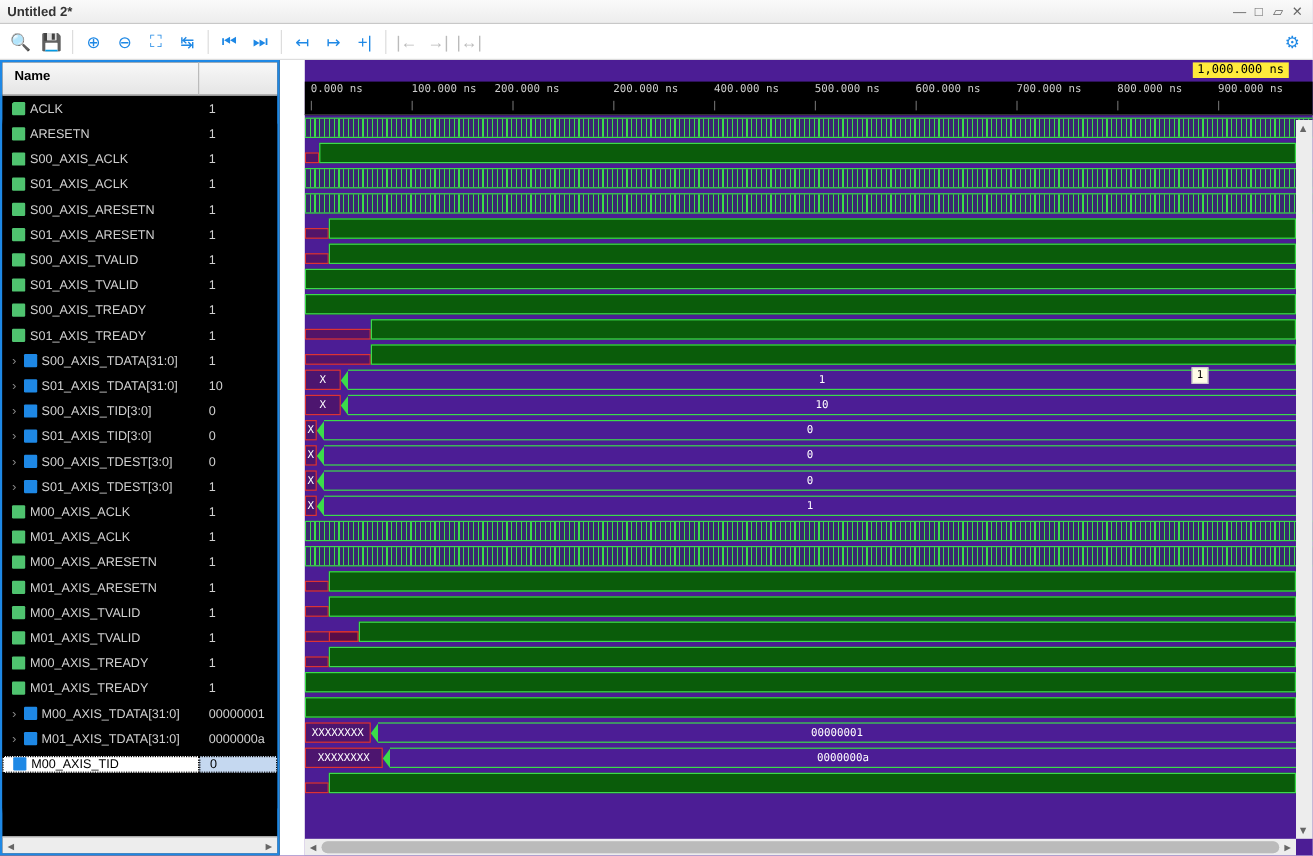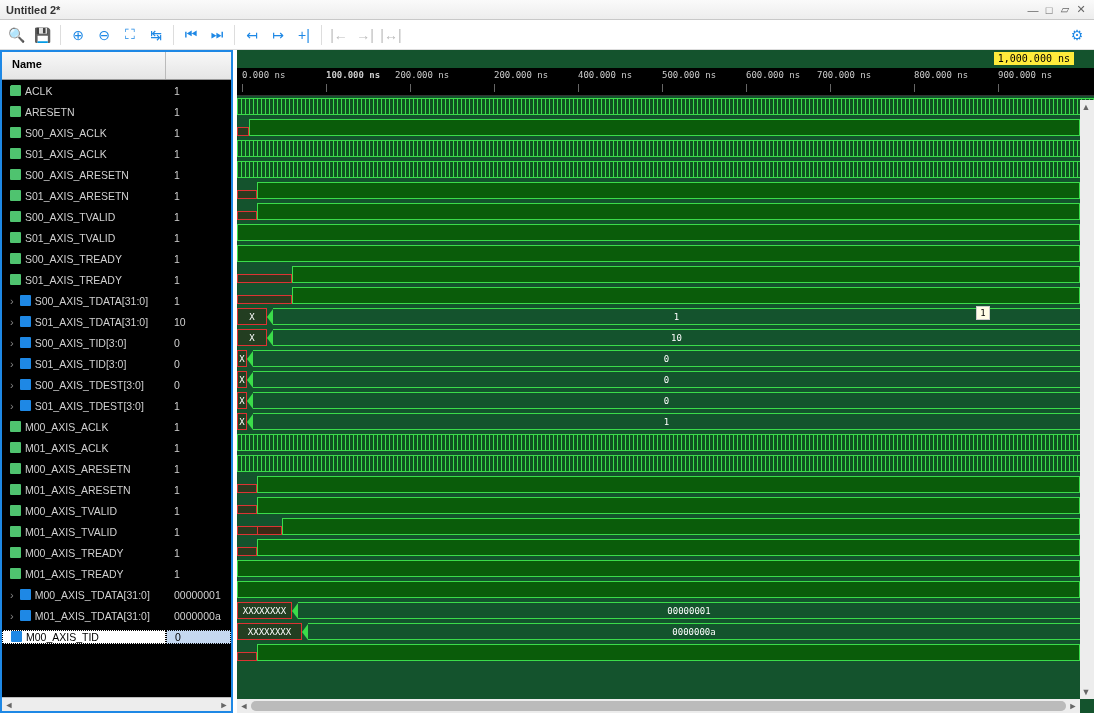--- a/index.html
+++ b/index.html
@@ -36,7 +36,7 @@
 .lscroll { height: 14px; background: #ededed; border-top: 1px solid #bbb; display: flex; align-items: center; }
 .lscroll .arr { width: 14px; height: 12px; display: flex; align-items: center; justify-content: center; color: #666; font-size: 9px; cursor: pointer; }
 
-.wavepanel { flex: 1; background: #14532d; display: flex; flex-direction: column; position: relative; margin-left: 4px; }
+.wavepanel { flex: 1; background: #4c1d95; display: flex; flex-direction: column; position: relative; margin-left: 21px; }
 .cursorbadge { position: absolute; top: 2px; right: 20px; background: #ffeb3b; color: #000; font-size: 10px; font-family: monospace; padding: 1px 4px; z-index: 10; }
 .ruler { height: 28px; background: #000; border-bottom: 1px solid #333; position: relative; margin-top: 18px; }
 .ruler .tick { position: absolute; color: #ccc; font-size: 9px; font-family: monospace; top: 2px; }

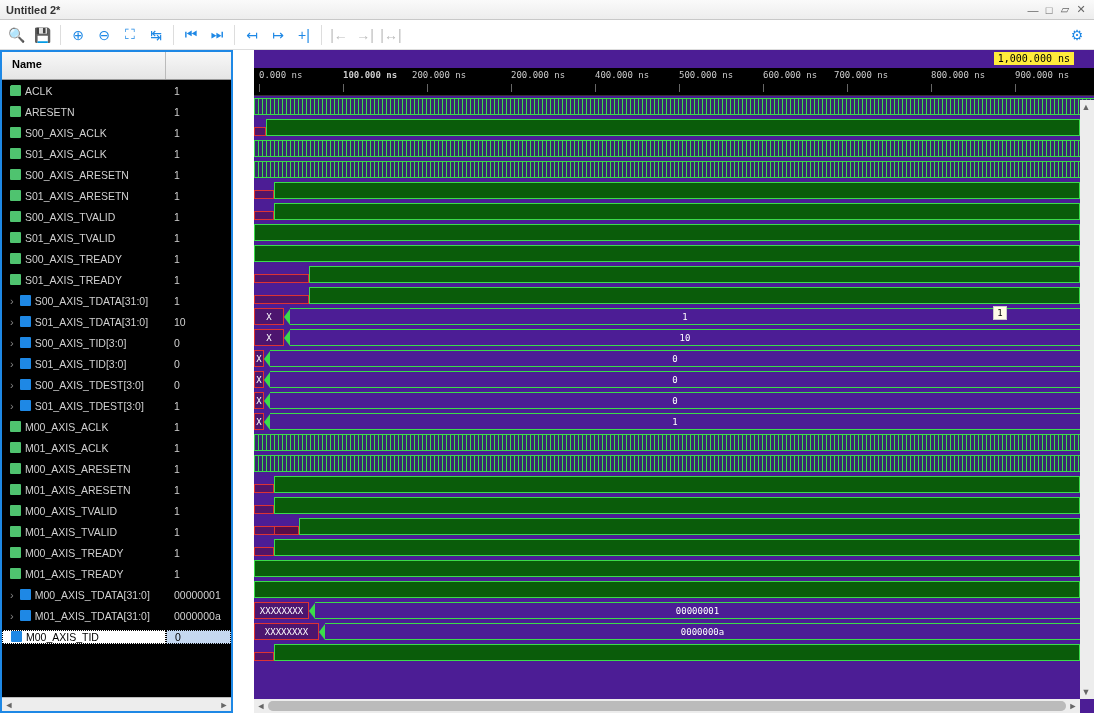--- a/index.html
+++ b/index.html
@@ -309,7 +309,7 @@
     <div class="ruler" id="ruler">
         <div class="tick" style="left: 5px;">0.000 ns</div>
         <div class="tickmark" style="left: 5px;"></div>
-        <div class="tick" style="left: 89px; font-weight: bold;">100.000 ns</div>
+        <div class="tick" style="left: 89px;">100.000 ns</div>
         <div class="tickmark" style="left: 89px;"></div>
         <div class="tick" style="left: 158px;">200.000 ns</div>
         <div class="tickmark" style="left: 173px;"></div>

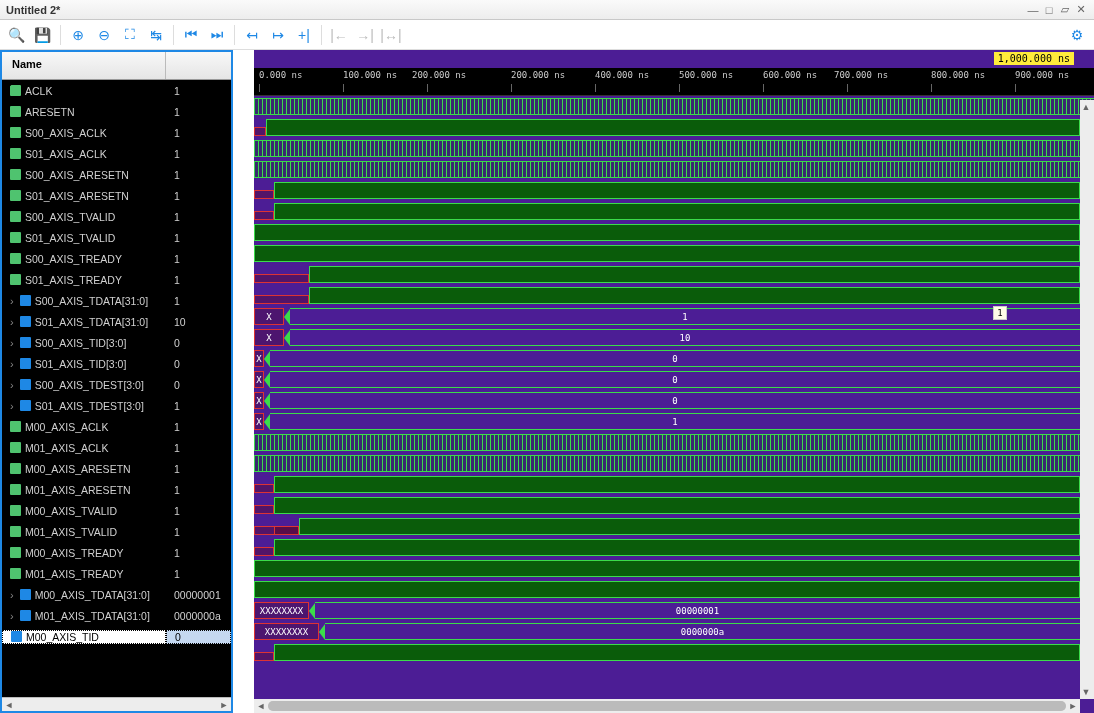--- a/index.html
+++ b/index.html
@@ -321,7 +321,7 @@
         <div class="tickmark" style="left: 425px;"></div>
         <div class="tick" style="left: 509px;">600.000 ns</div>
         <div class="tickmark" style="left: 509px;"></div>
-        <div class="tick" style="left: 580px;">700.000 ns</div>
+        <div class="tick" style="left: 593px;">700.000 ns</div>
         <div class="tickmark" style="left: 593px;"></div>
         <div class="tick" style="left: 677px;">800.000 ns</div>
         <div class="tickmark" style="left: 677px;"></div>

